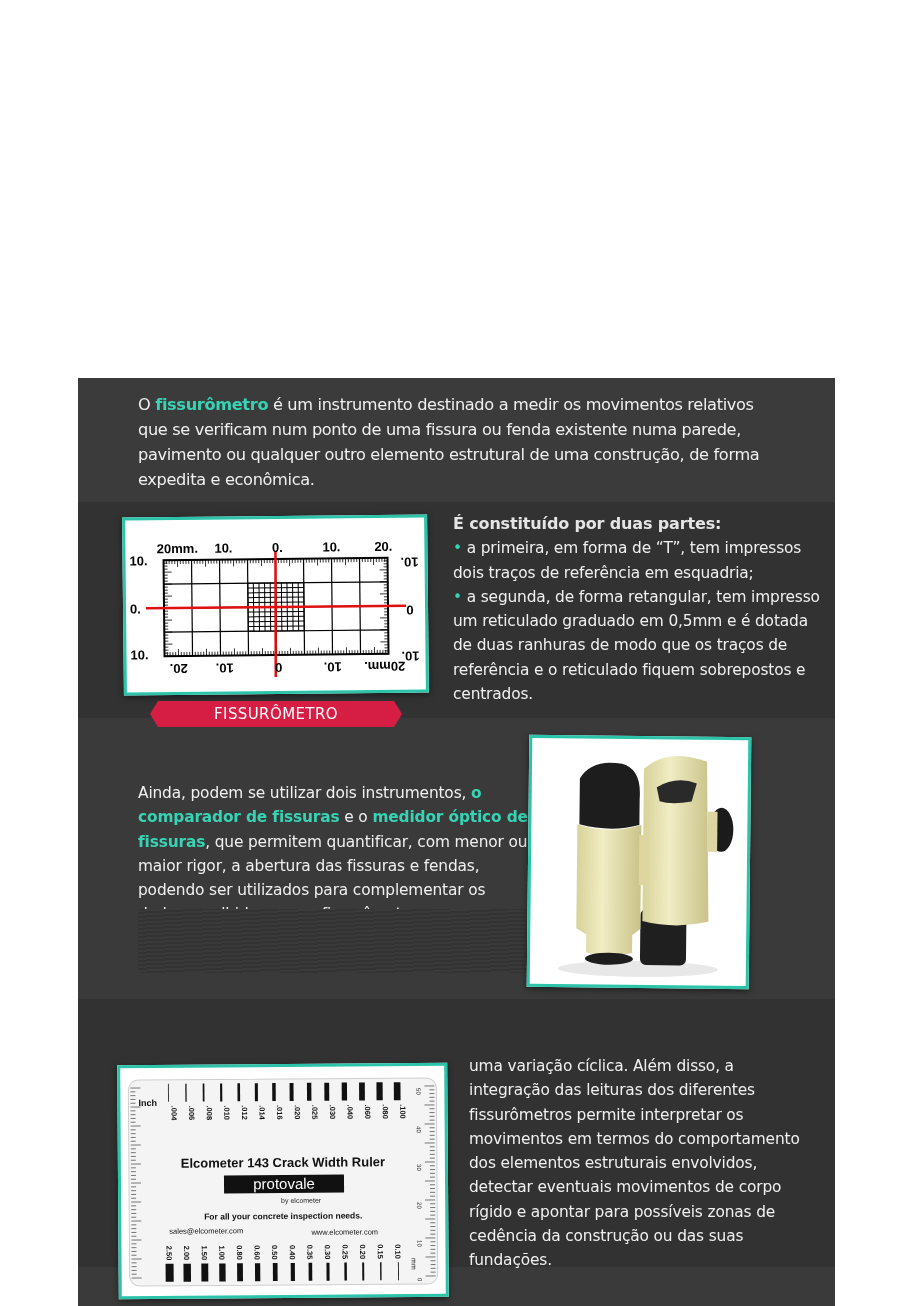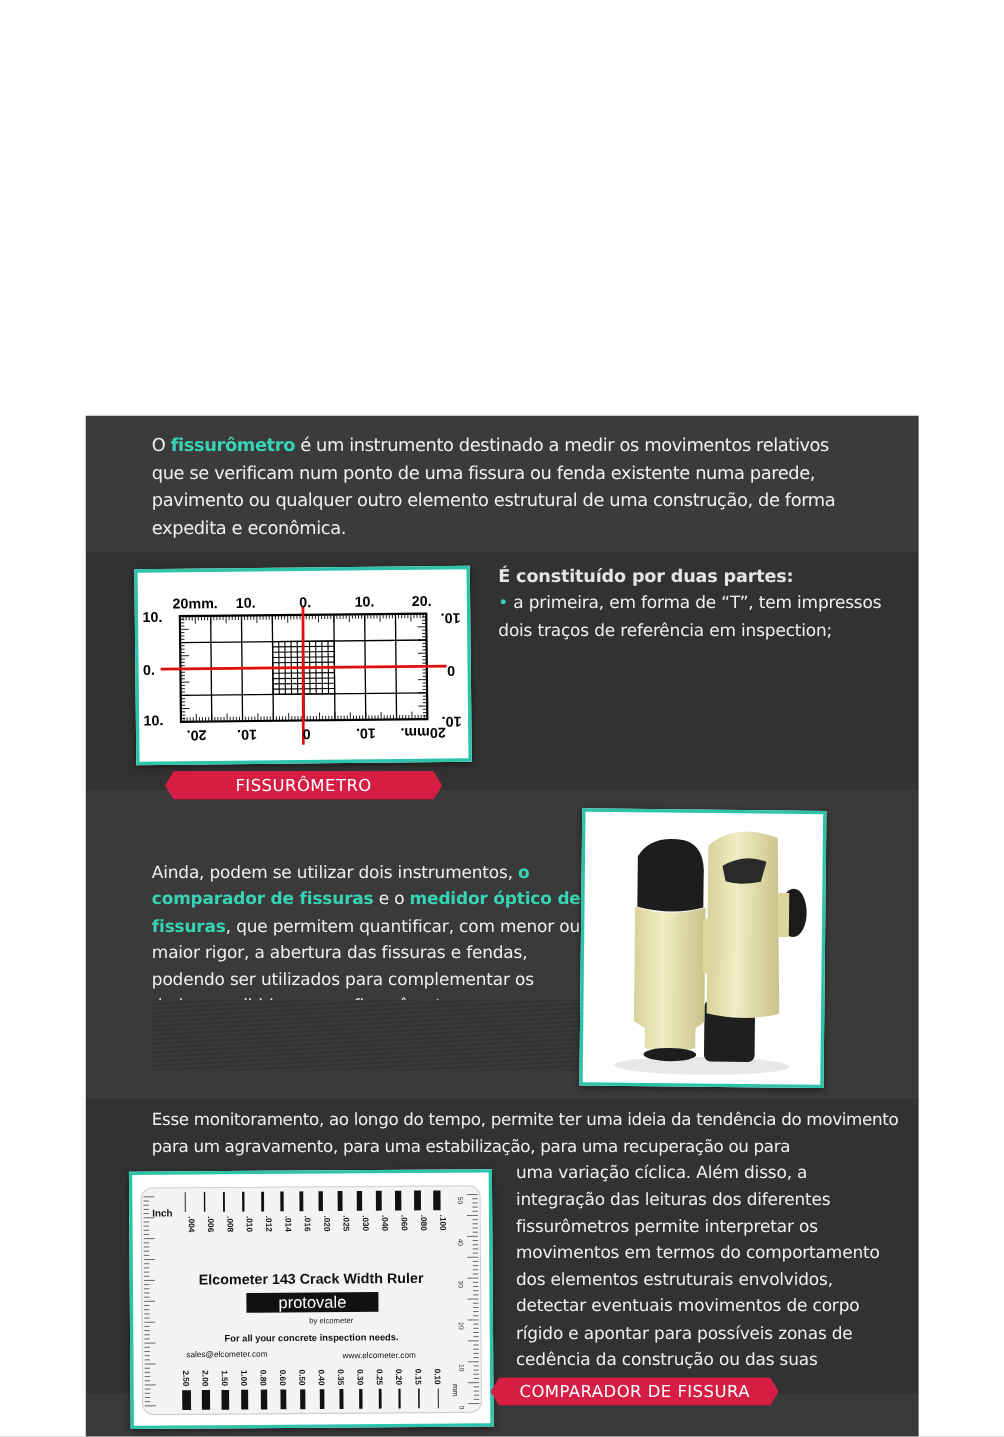--- a/index.html
+++ b/index.html
@@ -341,7 +341,7 @@
 
   <div class="txt parts">
     <div class="bold-title">É constituído por duas partes:</div>
-    <div><span class="bullet">•</span> <span>a primeira, em forma de “T”, tem impressos dois traços de referência em inspection;</span></div>
+    <div><span class="bullet">•</span> <span>a primeira, em forma de “T”, tem impressos dois traços de referência em esquadria;</span></div>
   </div>
 
   <p class="txt instruments"><span>Ainda, podem se utilizar dois instrumentos, </span><span class="hl">o comparador de fissuras</span><span> e o </span><span class="hl">medidor óptico de fissuras</span><span>, que permitem quantificar, com menor ou maior rigor, a abertura das fissuras e fendas, podendo ser utilizados para complementar os dados recolhidos com o fissurômetro.</span></p>

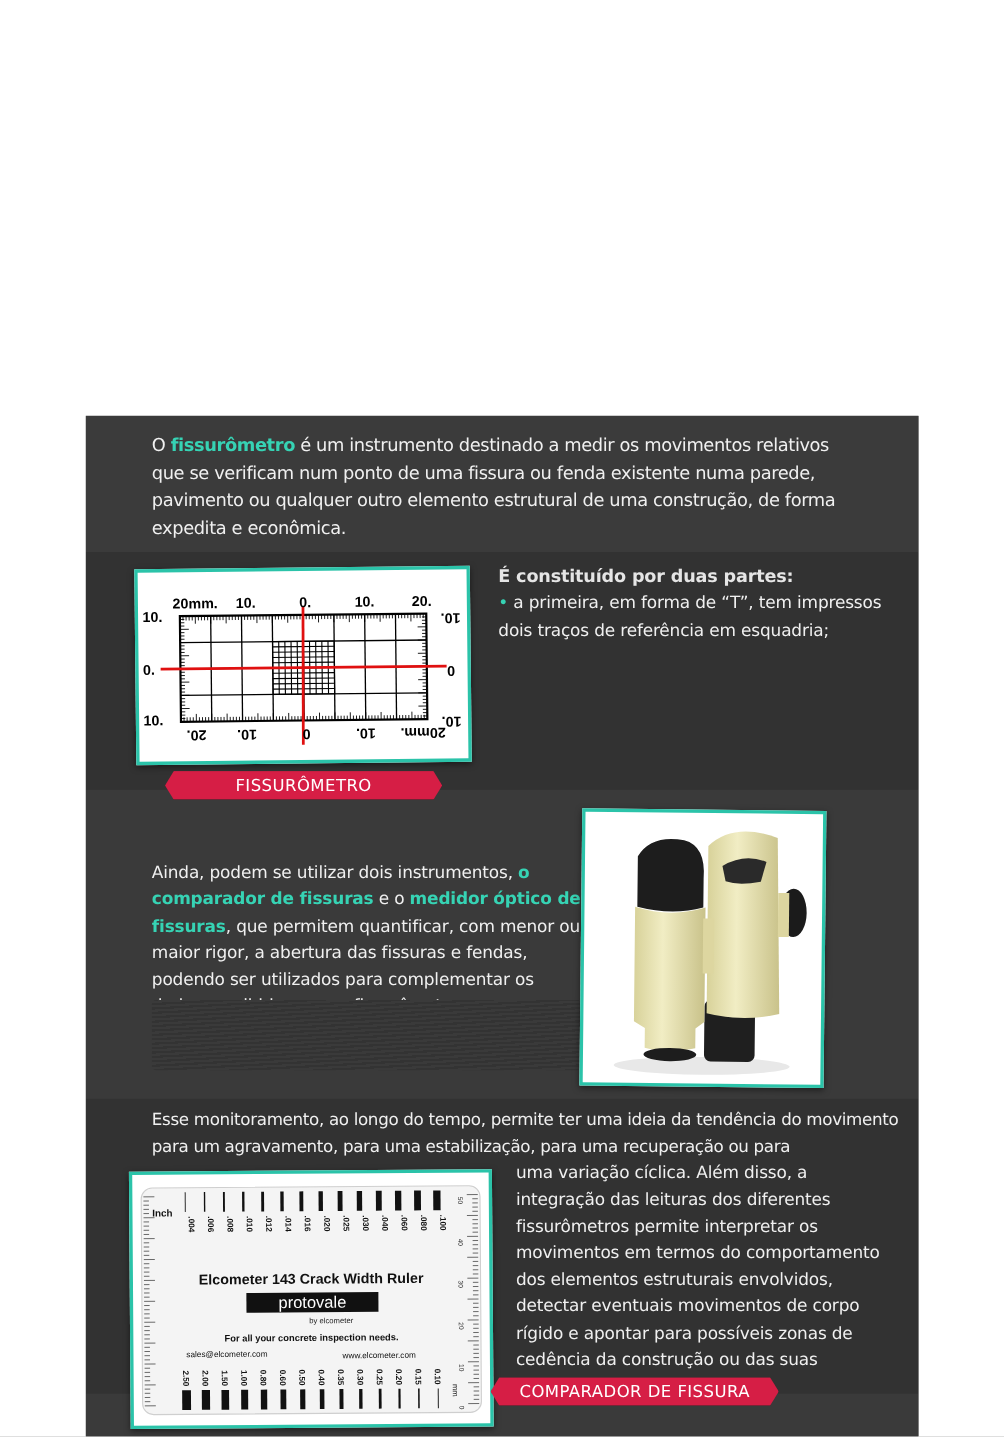--- a/index.html
+++ b/index.html
@@ -342,6 +342,7 @@
   <div class="txt parts">
     <div class="bold-title">É constituído por duas partes:</div>
     <div><span class="bullet">•</span> <span>a primeira, em forma de “T”, tem impressos dois traços de referência em esquadria;</span></div>
+    <div><span class="bullet">•</span> <span>a segunda, de forma retangular, tem impresso um reticulado graduado em 0,5mm e é dotada de duas ranhuras de modo que os traços de referência e o reticulado fiquem sobrepostos e centrados.</span></div>
   </div>
 
   <p class="txt instruments"><span>Ainda, podem se utilizar dois instrumentos, </span><span class="hl">o comparador de fissuras</span><span> e o </span><span class="hl">medidor óptico de fissuras</span><span>, que permitem quantificar, com menor ou maior rigor, a abertura das fissuras e fendas, podendo ser utilizados para complementar os dados recolhidos com o fissurômetro.</span></p>

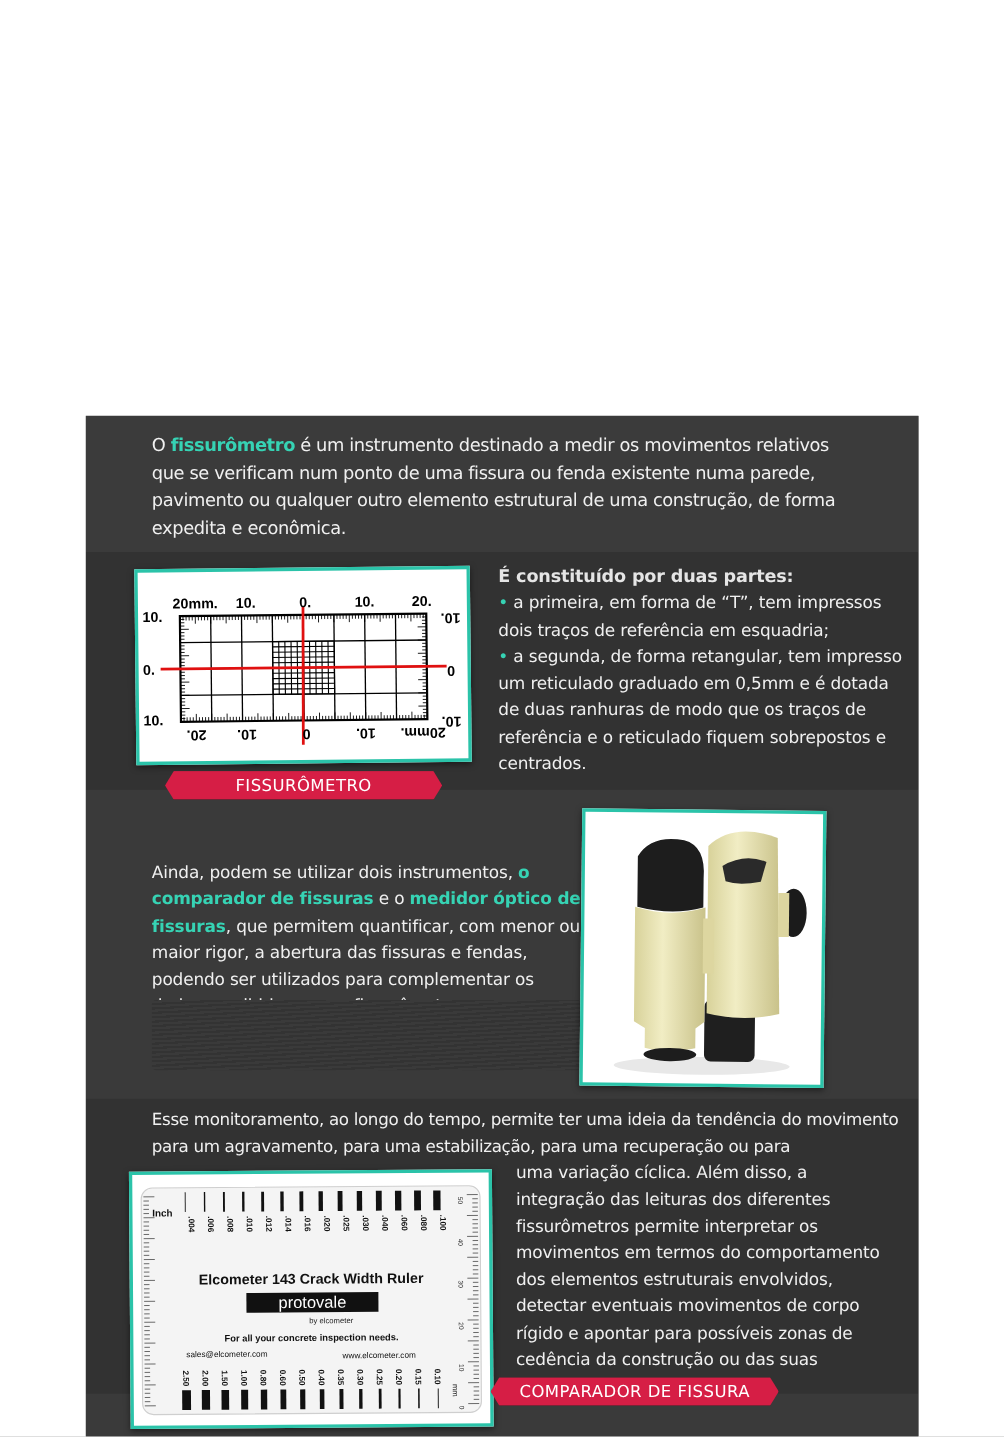--- a/index.html
+++ b/index.html
@@ -376,7 +376,6 @@
     </svg>
   </div>
 
-  <p class="txt monitor-top">Esse monitoramento, ao longo do tempo, permite ter uma ideia da tendência do movimento para um agravamento, para uma estabilização, para uma recuperação ou para</p>
   <p class="txt monitor-right">uma variação cíclica. Além disso, a integração das leituras dos diferentes fissurômetros permite interpretar os movimentos em termos do comportamento dos elementos estruturais envolvidos, detectar eventuais movimentos de corpo rígido e apontar para possíveis zonas de cedência da construção ou das suas fundações.</p>
 
   <div class="frame ruler-frame">

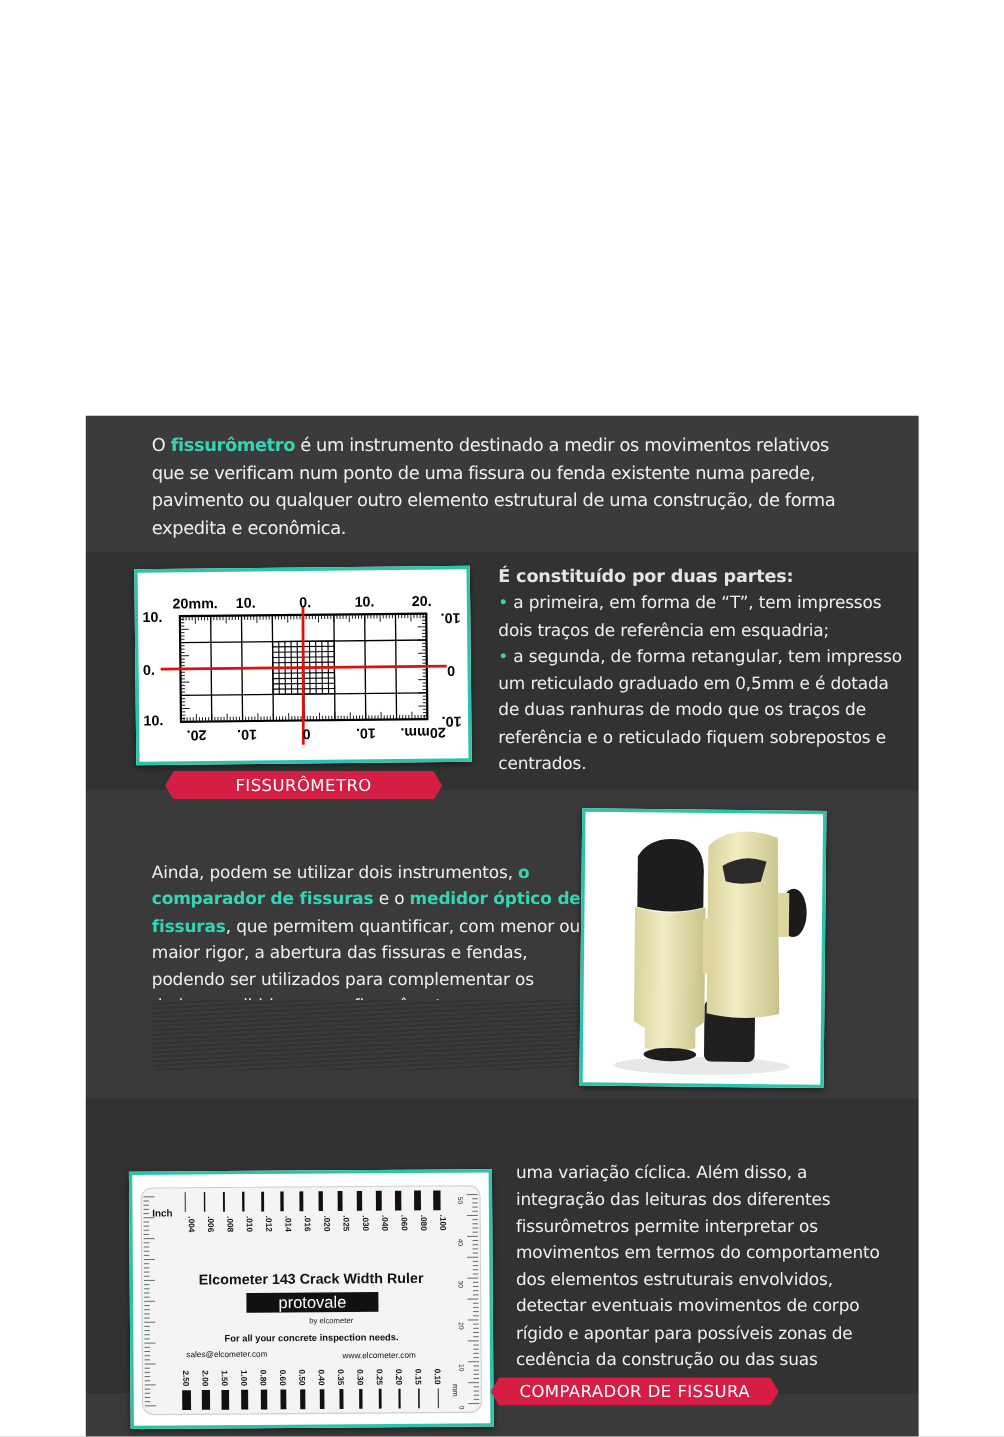--- a/index.html
+++ b/index.html
@@ -562,7 +562,6 @@
         </g>
     </svg>
   </div>
-  <div class="ribbon rib-comp">COMPARADOR DE FISSURA</div>
 </div>
 
 </body></html>

